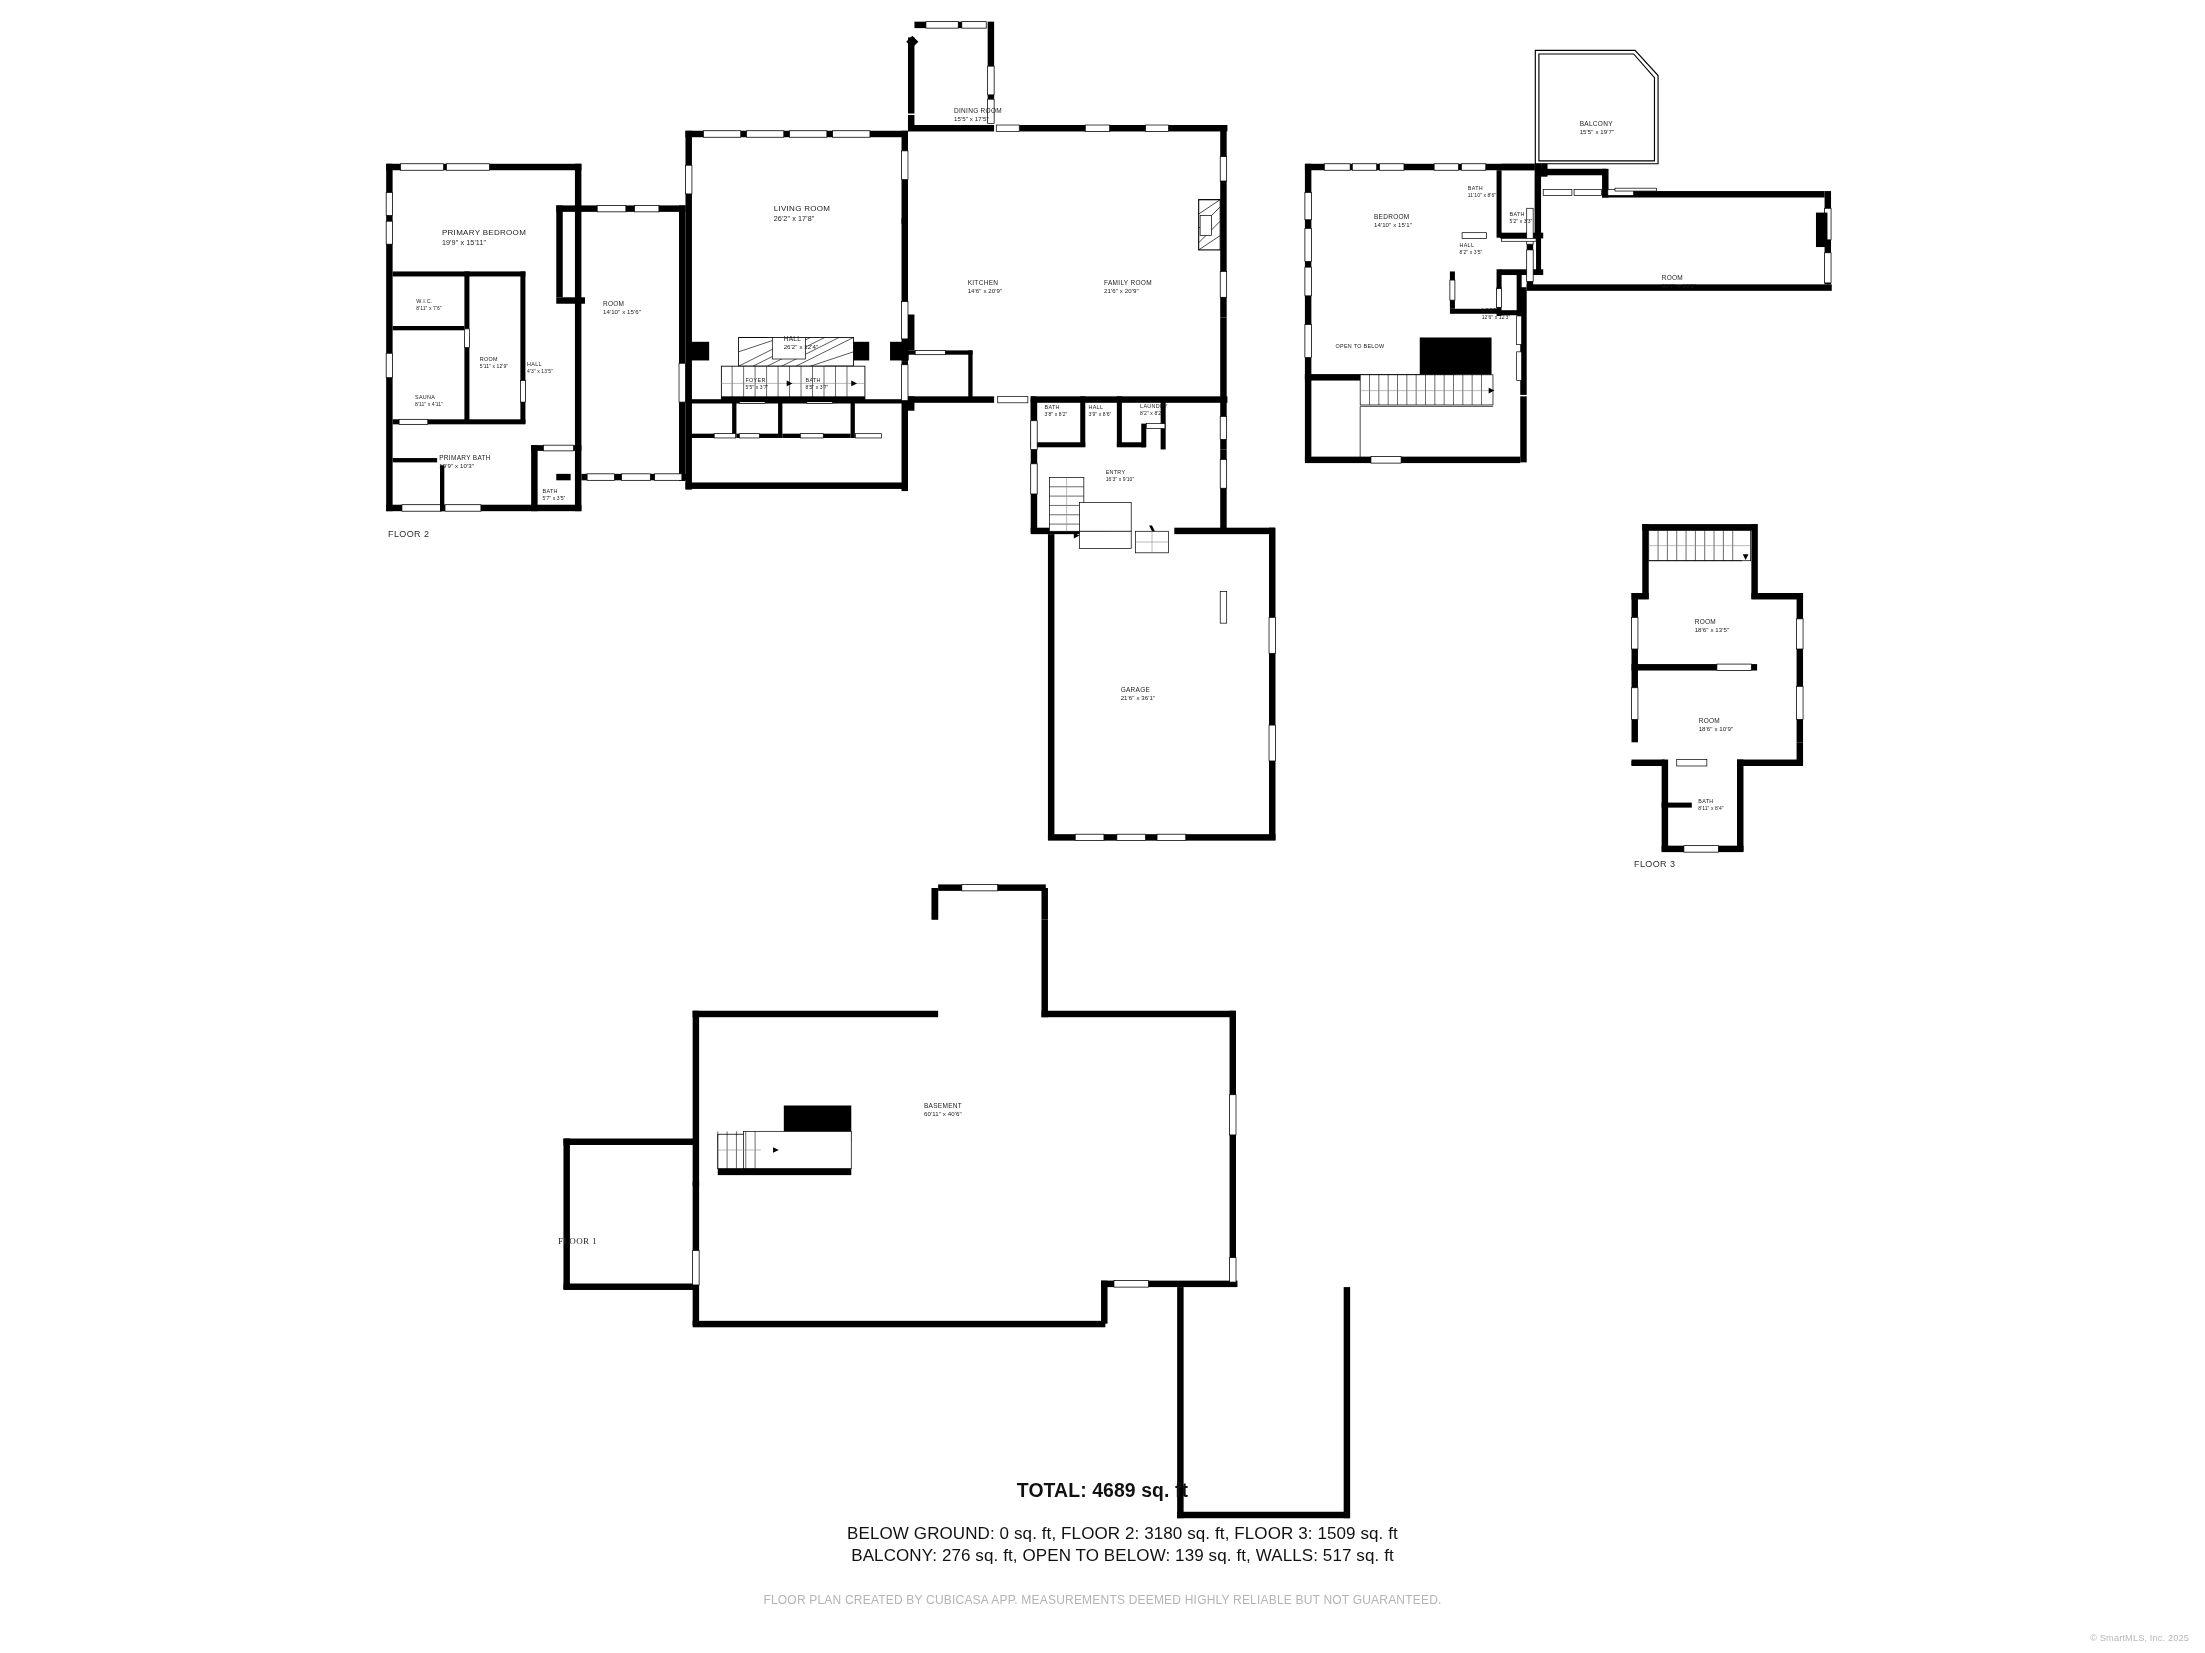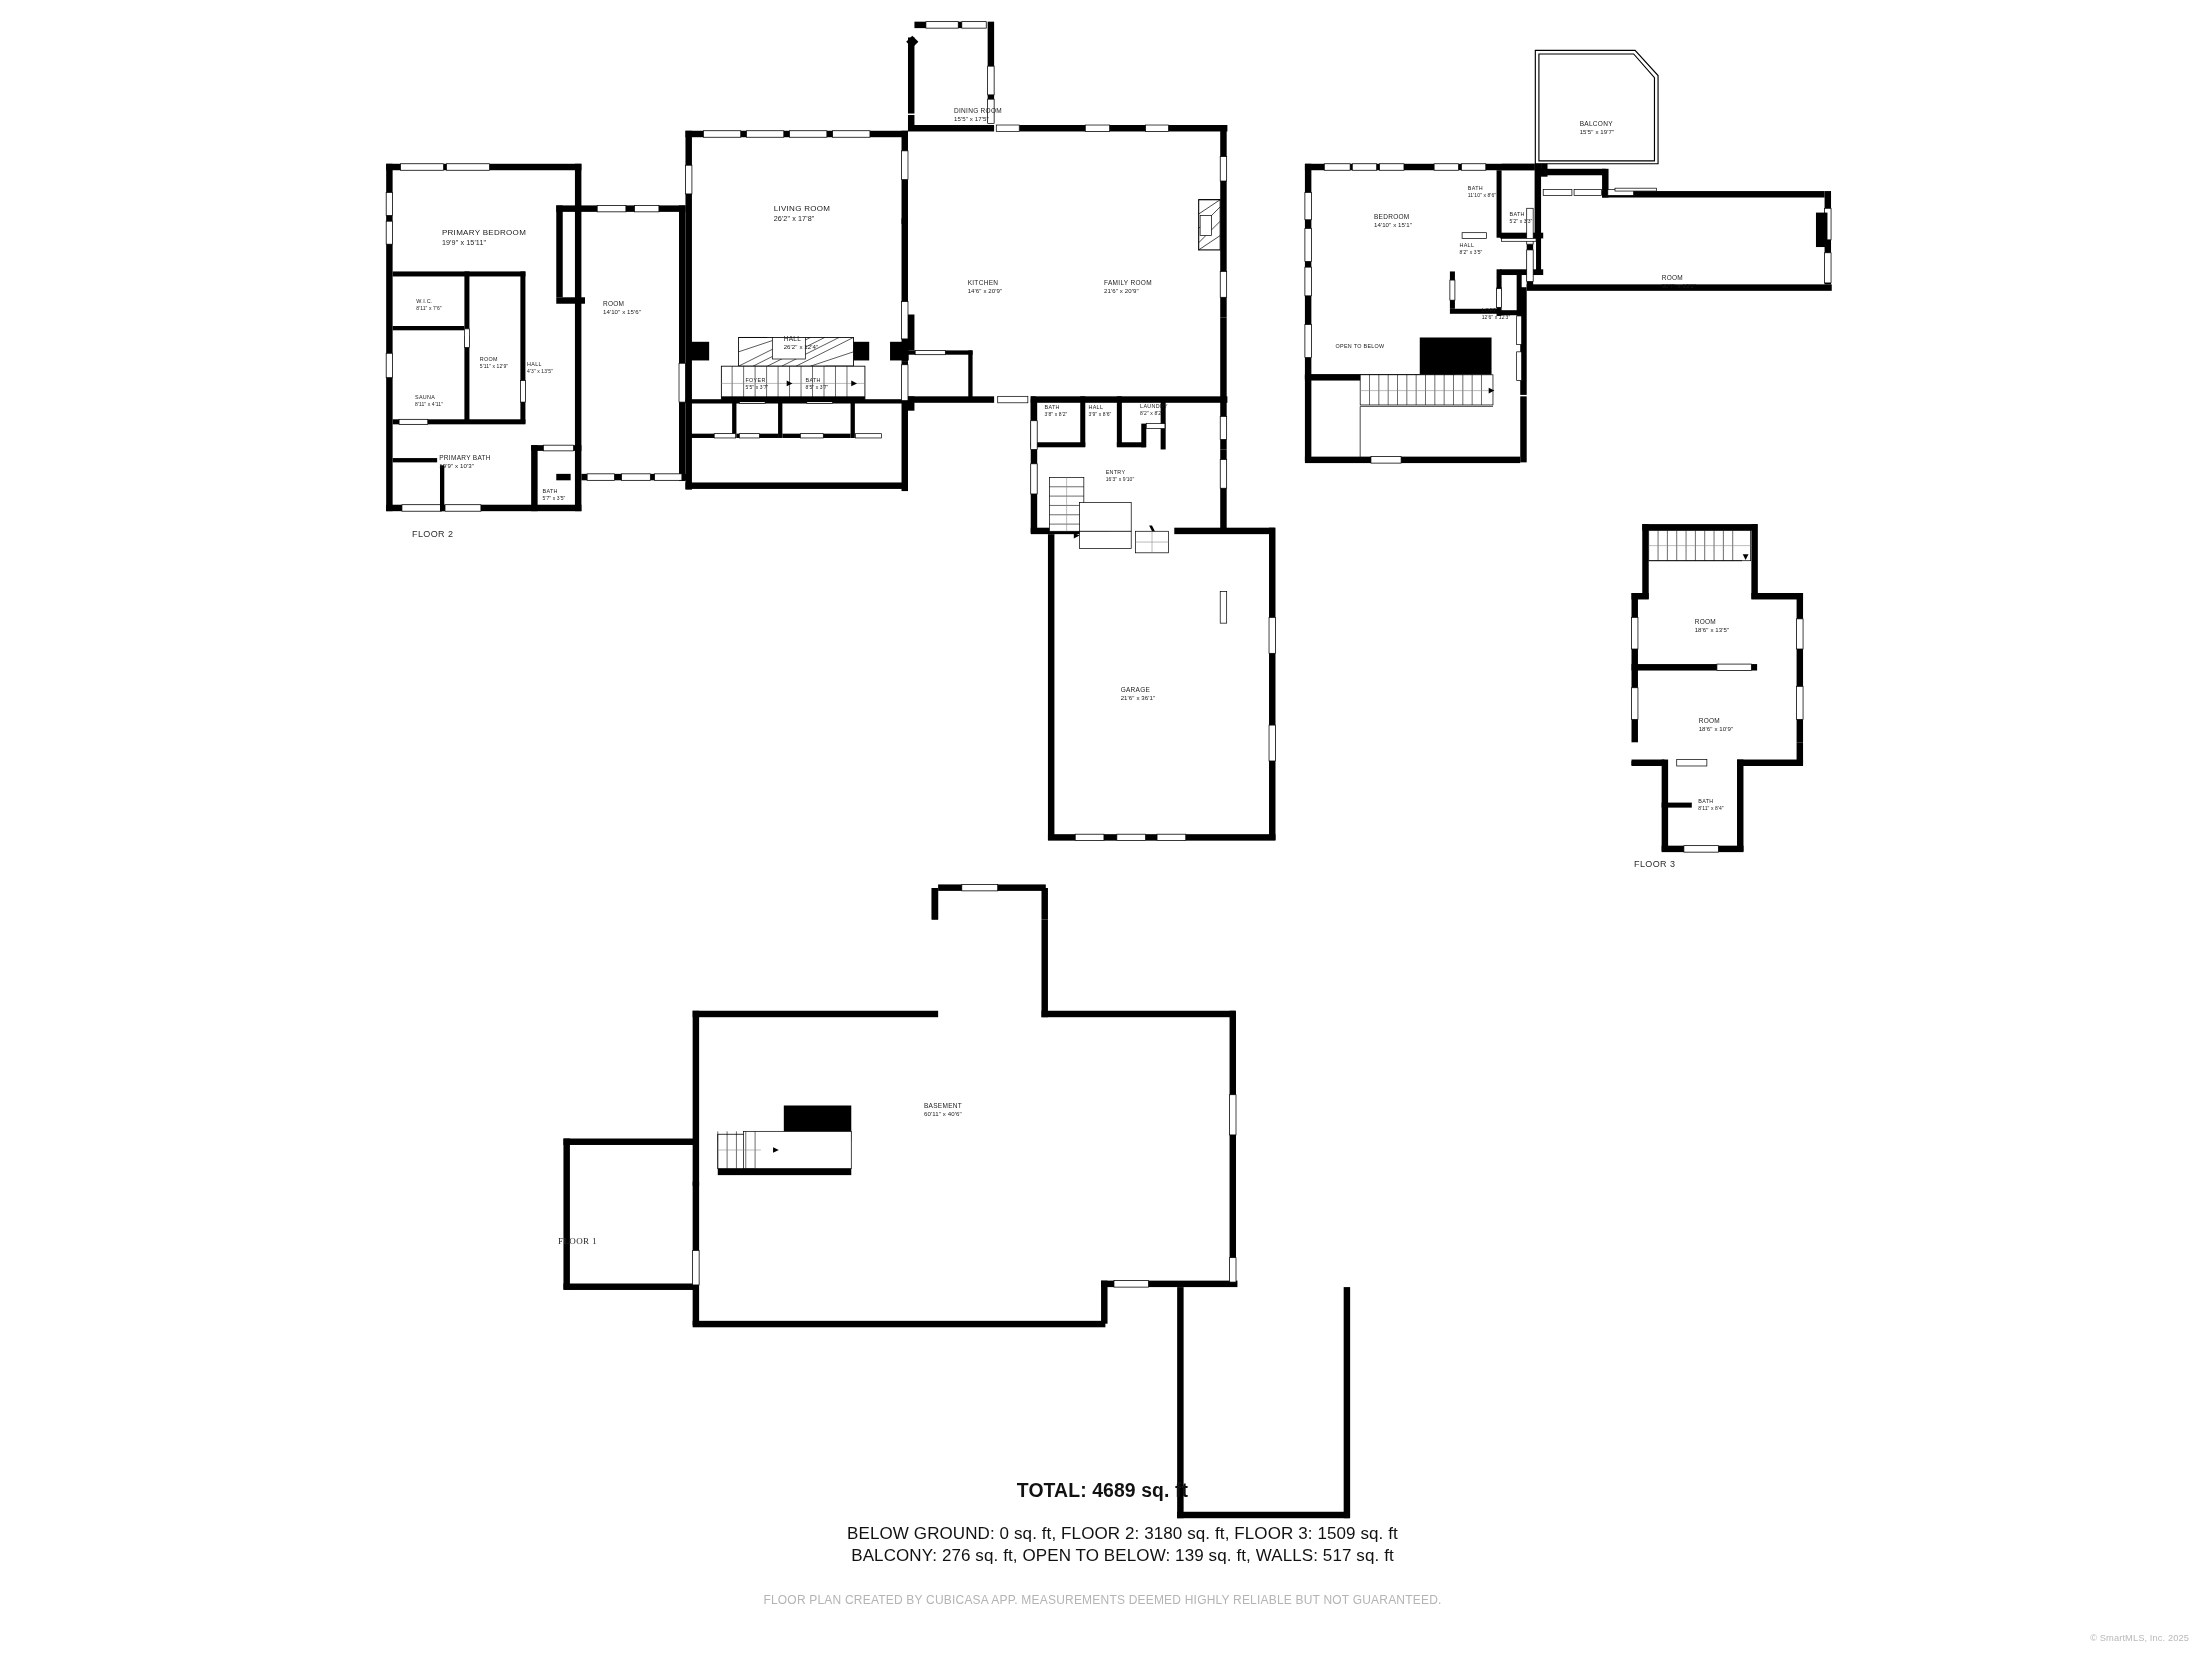--- a/index.html
+++ b/index.html
@@ -540,7 +540,7 @@
     <span class="rname">GARAGE</span>
     <span class="rdim">21'6" x 36'1"</span>
   </div>
-  <div class="floor-tag" style="left:388px; top:529px;margin-left:24px;">FLOOR 2</div>
+  <div class="floor-tag" style="left:388px; top:529px;">FLOOR 2</div>
 
   <div class="rlabel sz-sm" style="left:1597px; top:128px;">
     <span class="rname">BALCONY</span>

